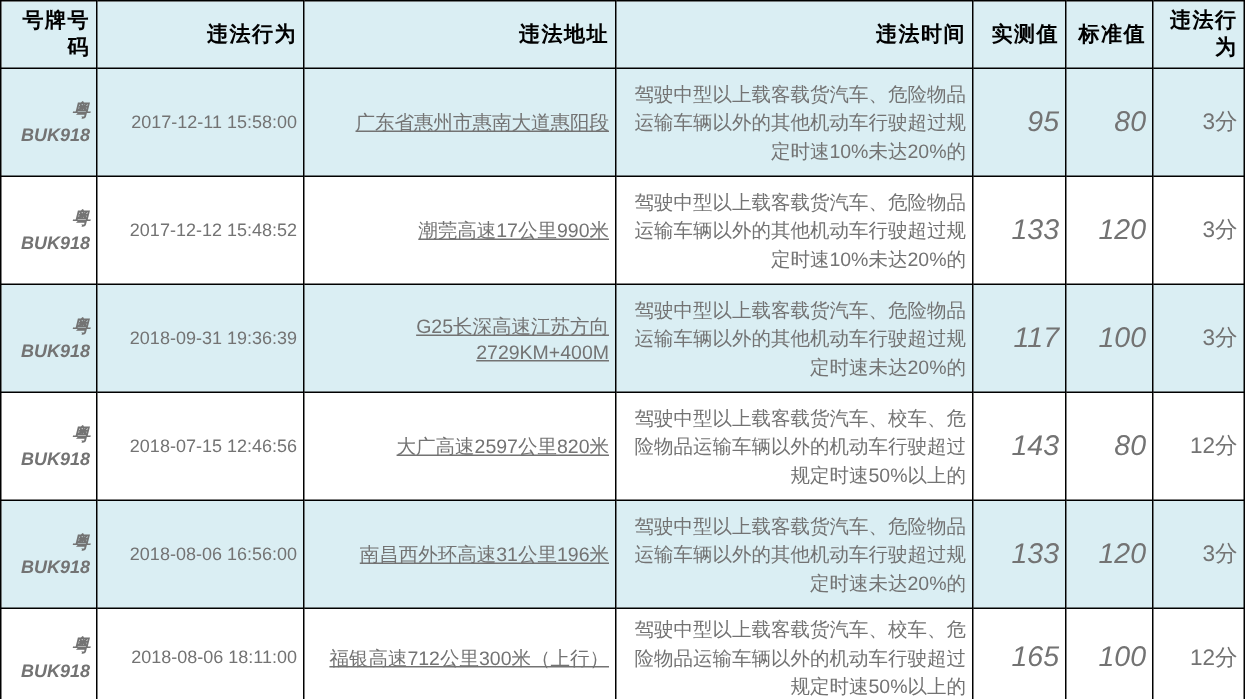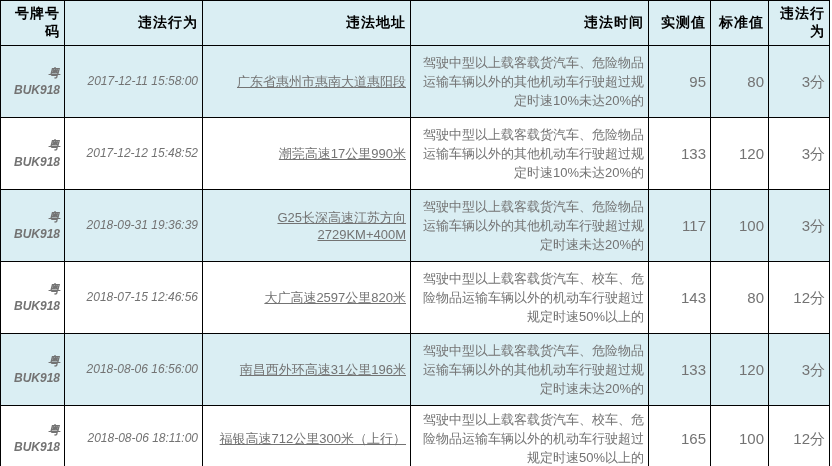--- a/index.html
+++ b/index.html
@@ -69,7 +69,6 @@
     text-align: center;
     font-size: 12px;
     padding: 0 2px;
-    font-style: italic;
   }
   td.addr {
     text-align: center;

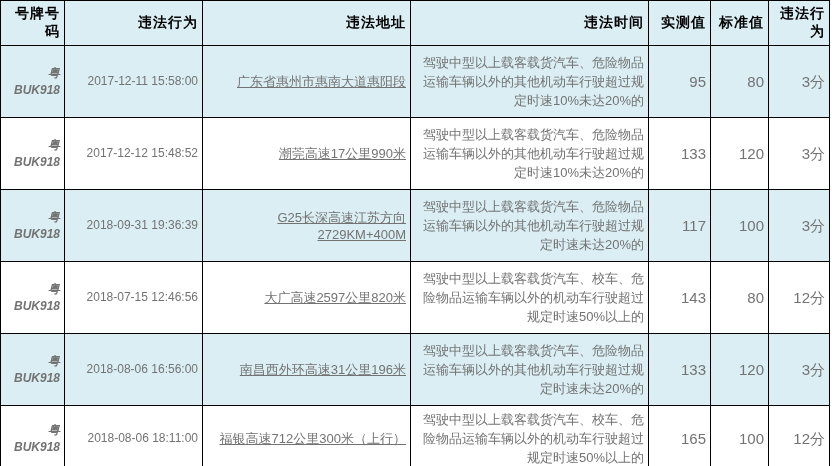--- a/index.html
+++ b/index.html
@@ -84,7 +84,8 @@
   }
   td.num {
     text-align: center;
-    font-size: 15px;
+    font-size: 19px;
+    font-style: italic;
   }
   td.points {
     text-align: center;

